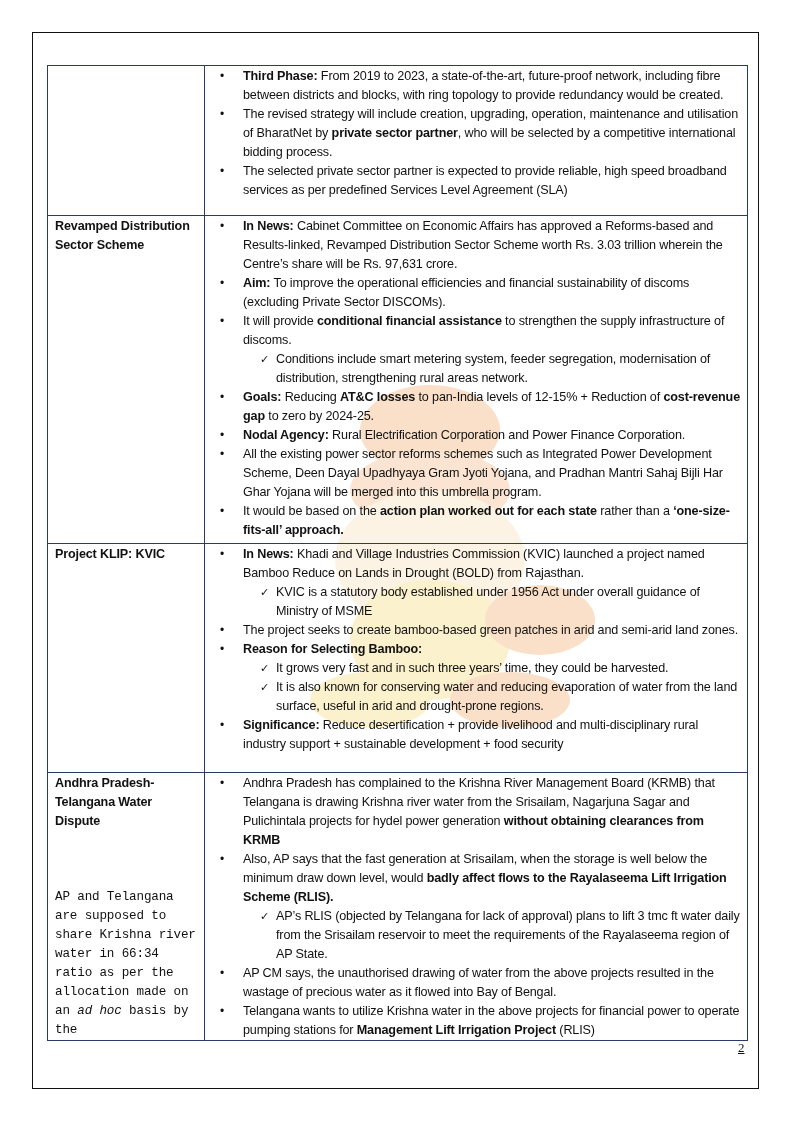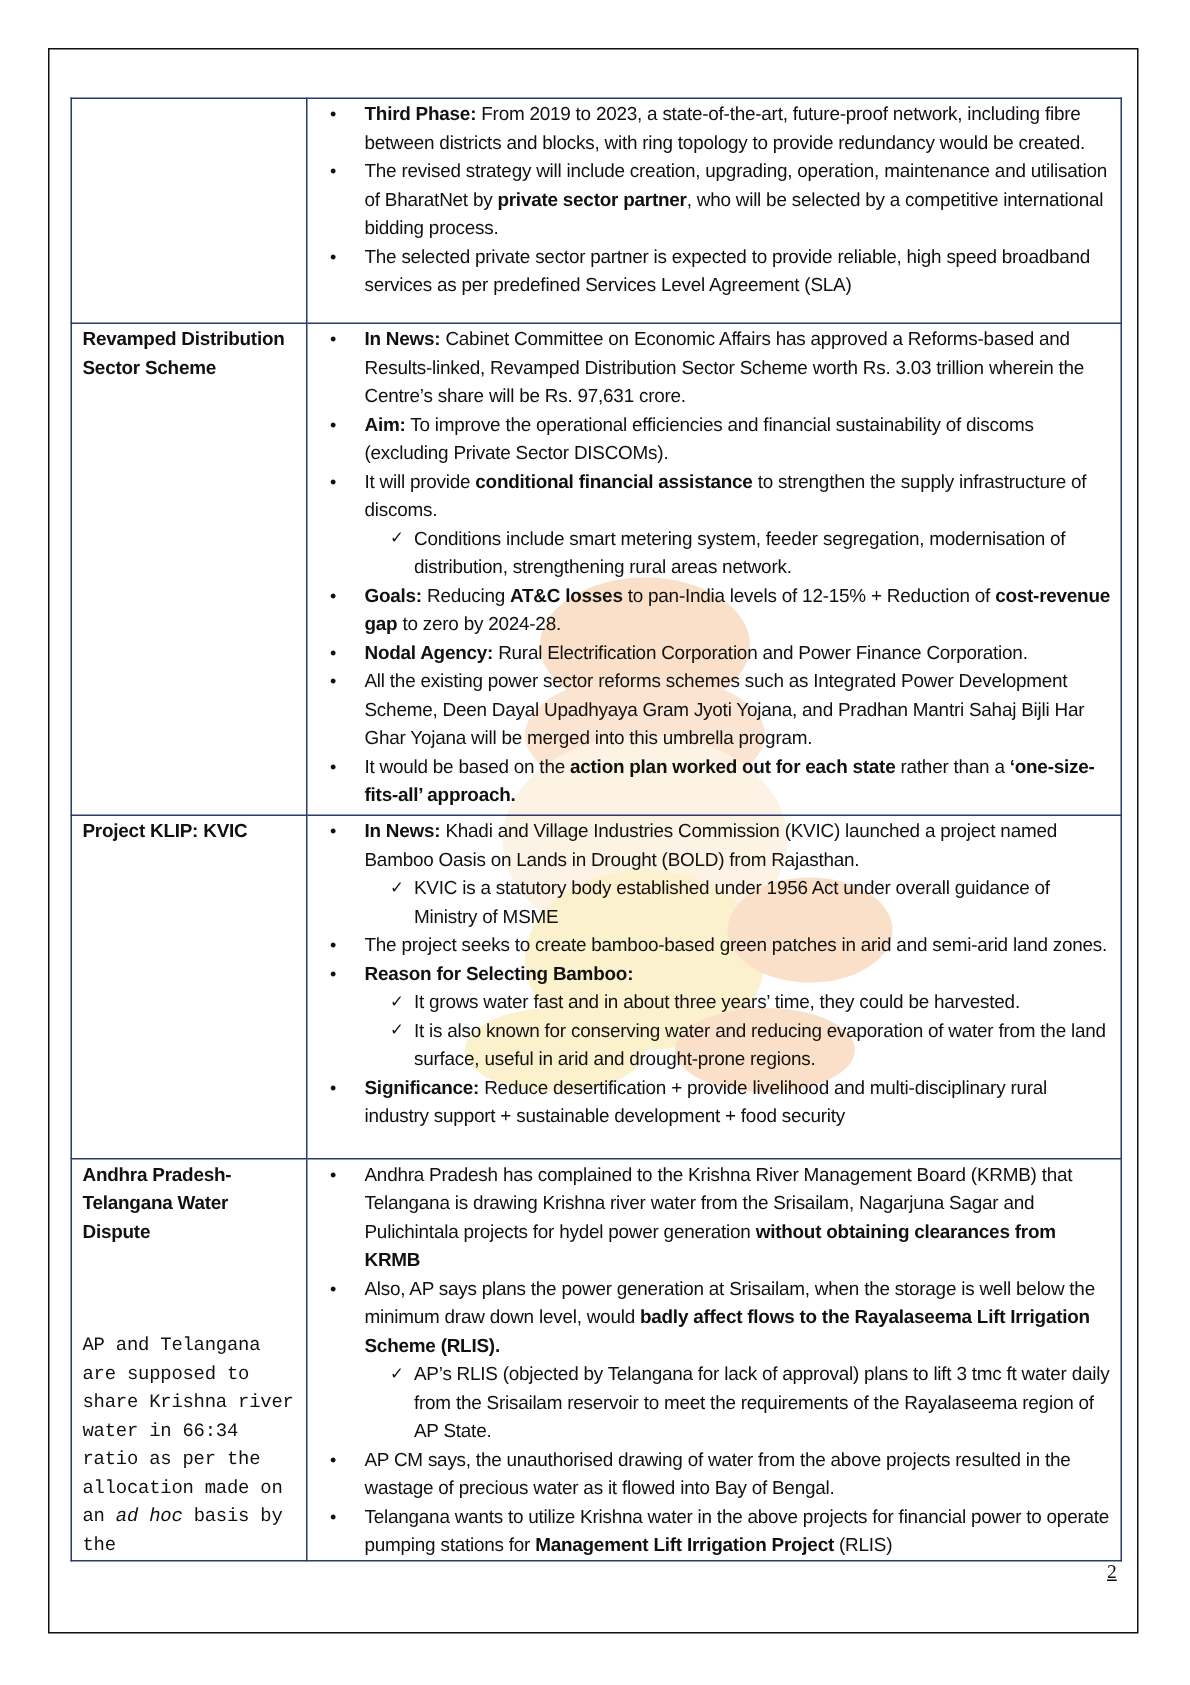--- a/index.html
+++ b/index.html
@@ -70,7 +70,7 @@
               <li style="padding-left:71px"><span class="check-icon" style="left:55px">✓</span><span>Conditions include smart metering system, feeder segregation, modernisation of distribution, strengthening rural areas network.</span></li>
             </ul>
           </li>
-          <li><b>Goals:</b><span> Reducing </span><b>AT&amp;C losses</b><span> to pan-India levels of 12-15% + Reduction of </span><b>cost-revenue gap</b><span> to zero by 2024-28.</span></li>
+          <li><b>Goals:</b><span> Reducing </span><b>AT&amp;C losses</b><span> to pan-India levels of 12-15% + Reduction of </span><b>cost-revenue gap</b><span> to zero by 2024-25.</span></li>
           <li><b>Nodal Agency:</b><span> Rural Electrification Corporation and Power Finance Corporation.</span></li>
           <li><span>All the existing power sector reforms schemes such as Integrated Power Development Scheme, Deen Dayal Upadhyaya Gram Jyoti Yojana, and Pradhan Mantri Sahaj Bijli Har Ghar Yojana will be merged into this umbrella program.</span></li>
           <li><span>It would be based on the </span><b>action plan worked out for each state</b><span> rather than a </span><b>‘one-size-fits-all’ approach.</b></li>

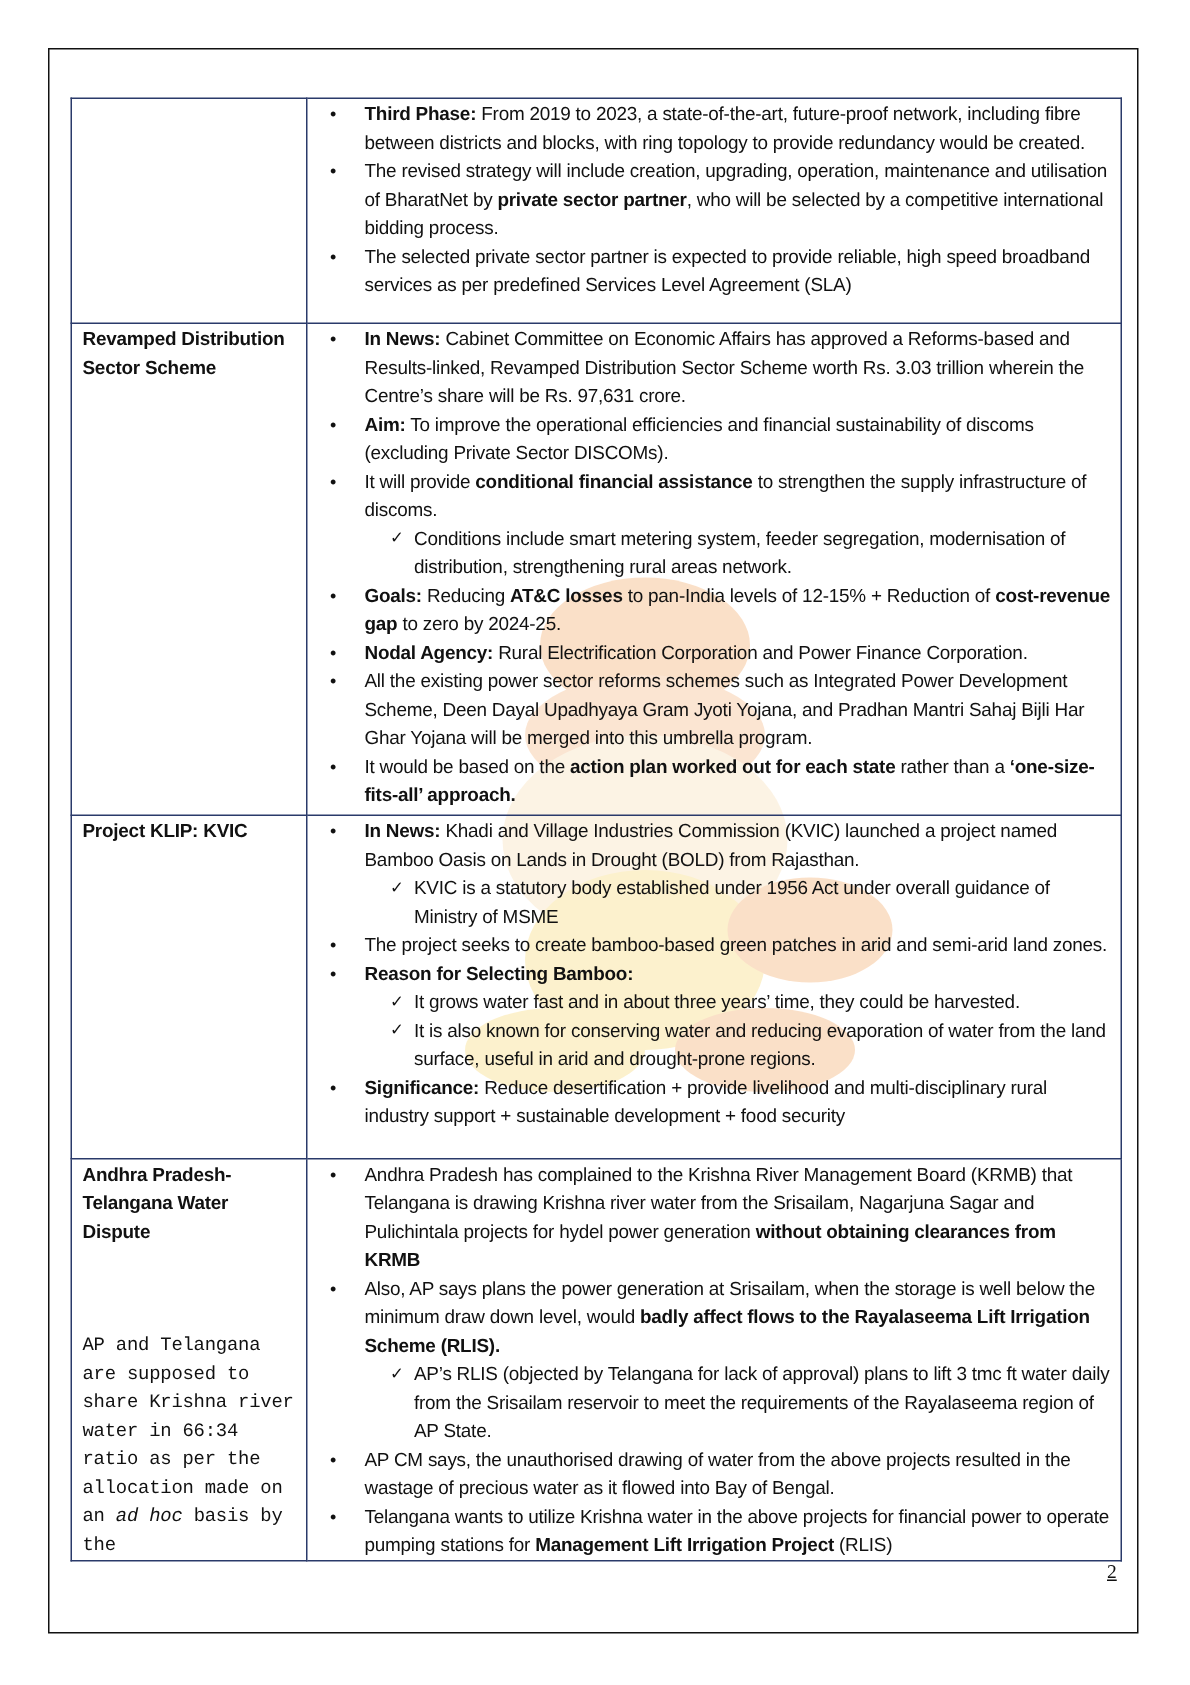--- a/index.html
+++ b/index.html
@@ -84,7 +84,7 @@
         </td>
       <td class="content">
         <ul class="bullets">
-          <li><b>In News:</b><span> Khadi and Village Industries Commission (KVIC) launched a project named Bamboo Oasis on Lands in Drought (BOLD) from Rajasthan.</span>
+          <li><b>In News:</b><span> Khadi and Village Industries Commission (KVIC) launched a project named Bamboo Reduce on Lands in Drought (BOLD) from Rajasthan.</span>
             <ul class="checks" style="margin-left:-38px">
               <li style="padding-left:71px"><span class="check-icon" style="left:55px">✓</span><span>KVIC is a statutory body established under 1956 Act under overall guidance of Ministry of MSME</span></li>
             </ul>

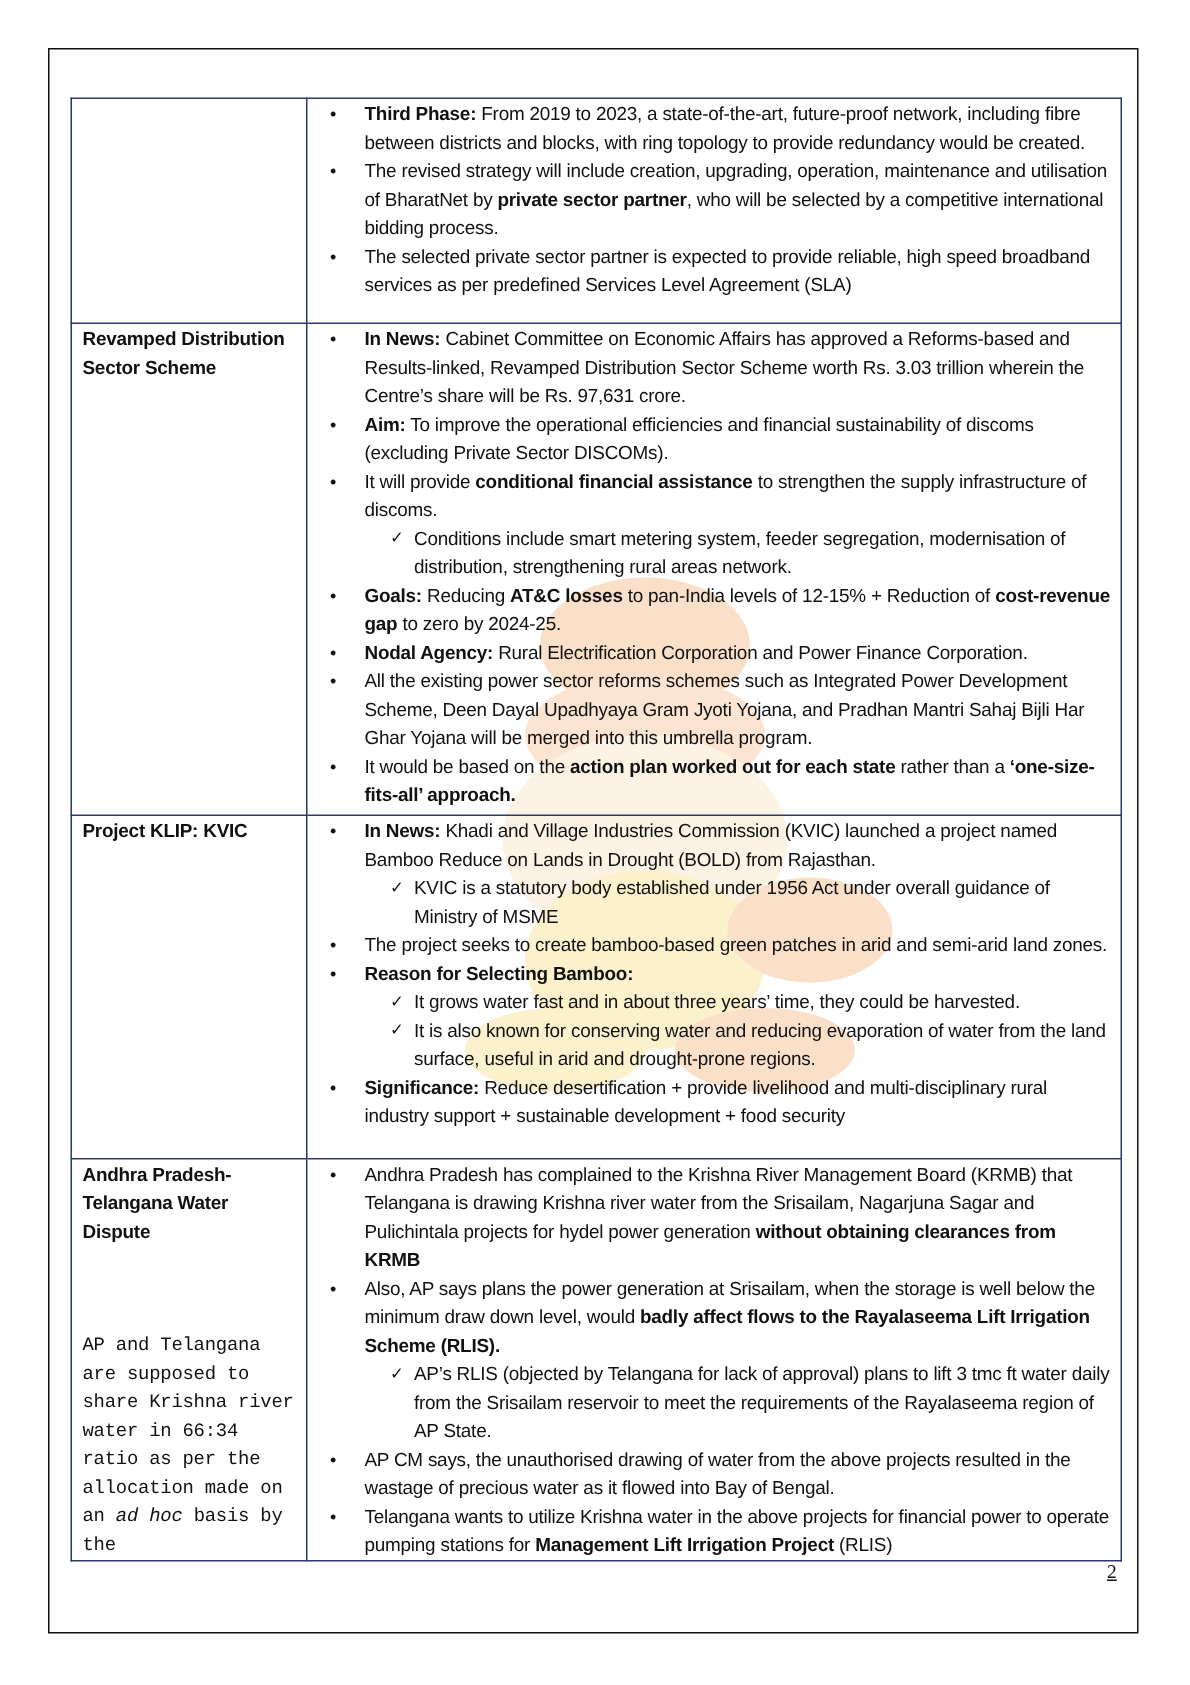--- a/index.html
+++ b/index.html
@@ -92,7 +92,7 @@
           <li><span>The project seeks to create bamboo-based green patches in arid and semi-arid land zones.</span></li>
           <li><b>Reason for Selecting Bamboo:</b>
             <ul class="checks" style="margin-left:-38px">
-              <li style="padding-left:71px"><span class="check-icon" style="left:55px">✓</span><span>It grows water fast and in about three years’ time, they could be harvested.</span></li>
+              <li style="padding-left:71px"><span class="check-icon" style="left:55px">✓</span><span>It grows very fast and in such three years’ time, they could be harvested.</span></li>
               <li style="padding-left:71px"><span class="check-icon" style="left:55px">✓</span><span>It is also known for conserving water and reducing evaporation of water from the land surface, useful in arid and drought-prone regions.</span></li>
             </ul>
           </li>

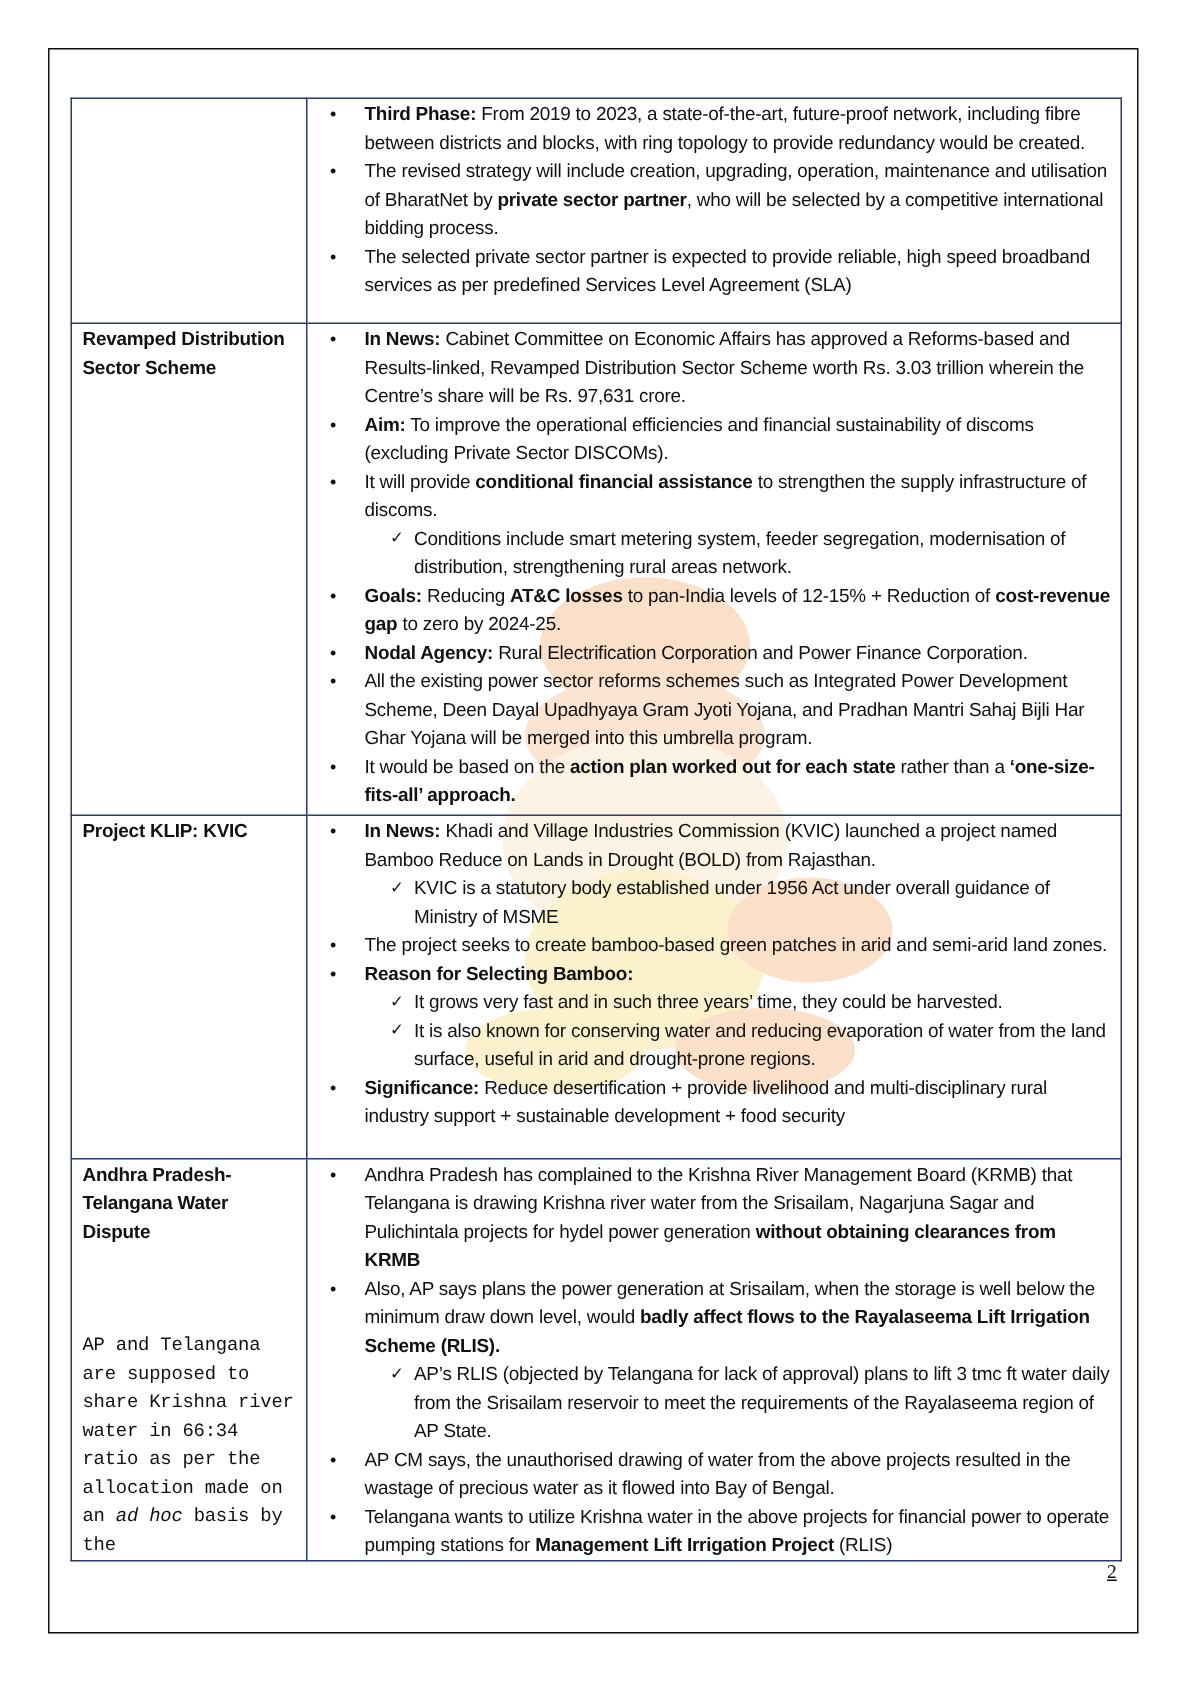--- a/index.html
+++ b/index.html
@@ -109,7 +109,7 @@
       <td class="content">
         <ul class="bullets">
           <li><span>Andhra Pradesh has complained to the Krishna River Management Board (KRMB) that Telangana is drawing Krishna river water from the Srisailam, Nagarjuna Sagar and Pulichintala projects for hydel power generation </span><b>without obtaining clearances from KRMB</b></li>
-          <li><span>Also, AP says plans the power generation at Srisailam, when the storage is well below the minimum draw down level, would </span><b>badly affect flows to the Rayalaseema Lift Irrigation Scheme (RLIS).</b>
+          <li><span>Also, AP says that the fast generation at Srisailam, when the storage is well below the minimum draw down level, would </span><b>badly affect flows to the Rayalaseema Lift Irrigation Scheme (RLIS).</b>
             <ul class="checks" style="margin-left:-38px">
               <li style="padding-left:71px"><span class="check-icon" style="left:55px">✓</span><span>AP’s RLIS (objected by Telangana for lack of approval) plans to lift 3 tmc ft water daily from the Srisailam reservoir to meet the requirements of the Rayalaseema region of AP State.</span></li>
             </ul>

